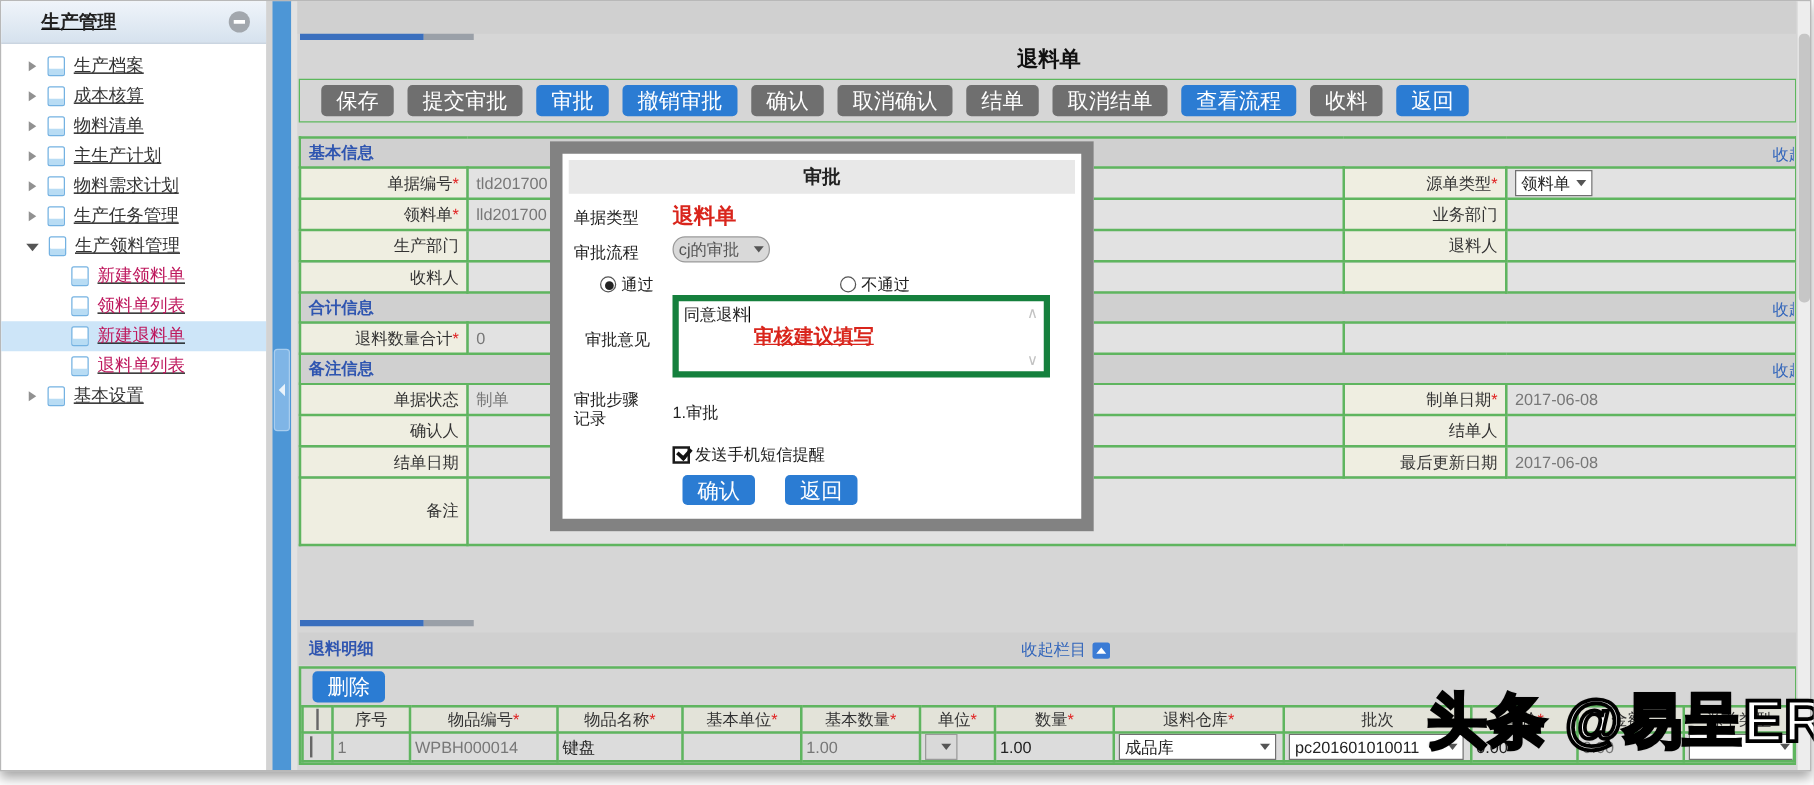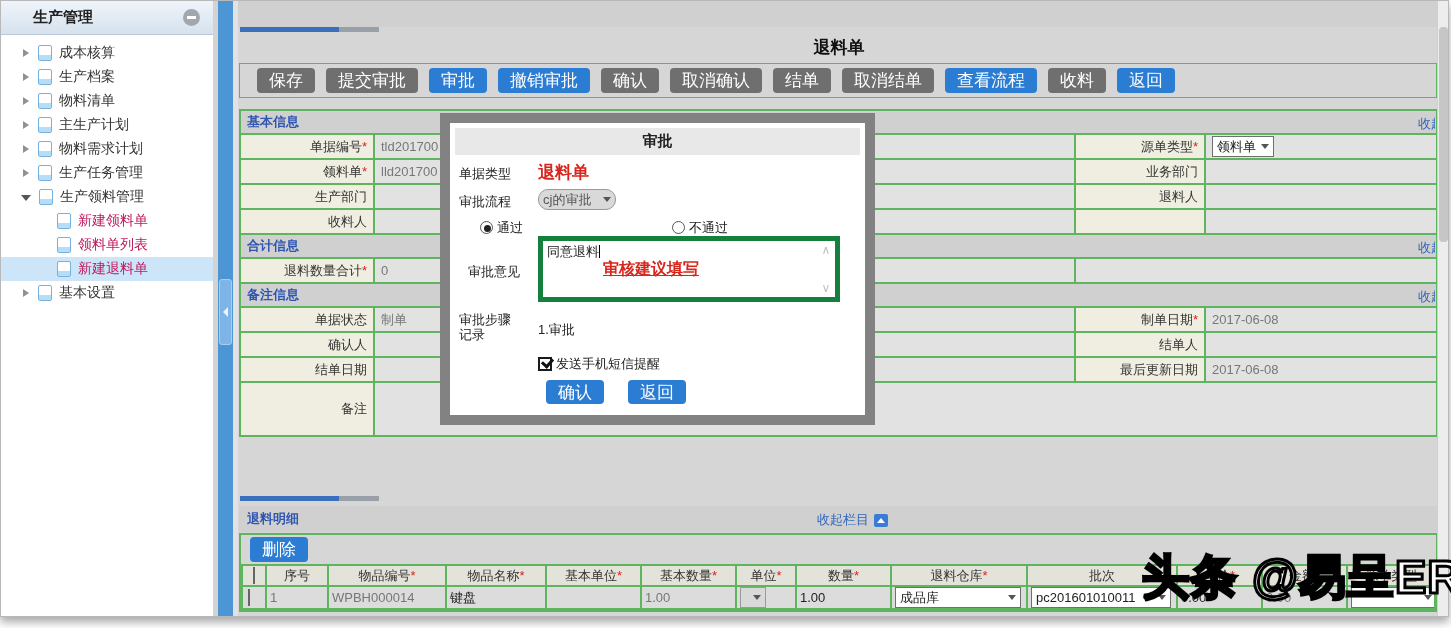--- a/index.html
+++ b/index.html
@@ -12,7 +12,7 @@
     box-shadow:0 5px 9px rgba(0,0,0,.35); }
 
   
-  .sidebar { position:absolute; left:0; top:0; width:212px; height:100%; background:#fff; }
+  .sidebar { position:absolute; left:0; top:0; width:212px; height:100%; background:#fff;text-decoration:underline; }
   .sb-header { height:34px; background:linear-gradient(#eff4fa,#d6e2ee);
     border-bottom:1px solid #b9c7d8; display:flex; align-items:center; }
   .sb-title { margin-left:32px; font-weight:bold; font-size:15px; color:#222; flex:1; }

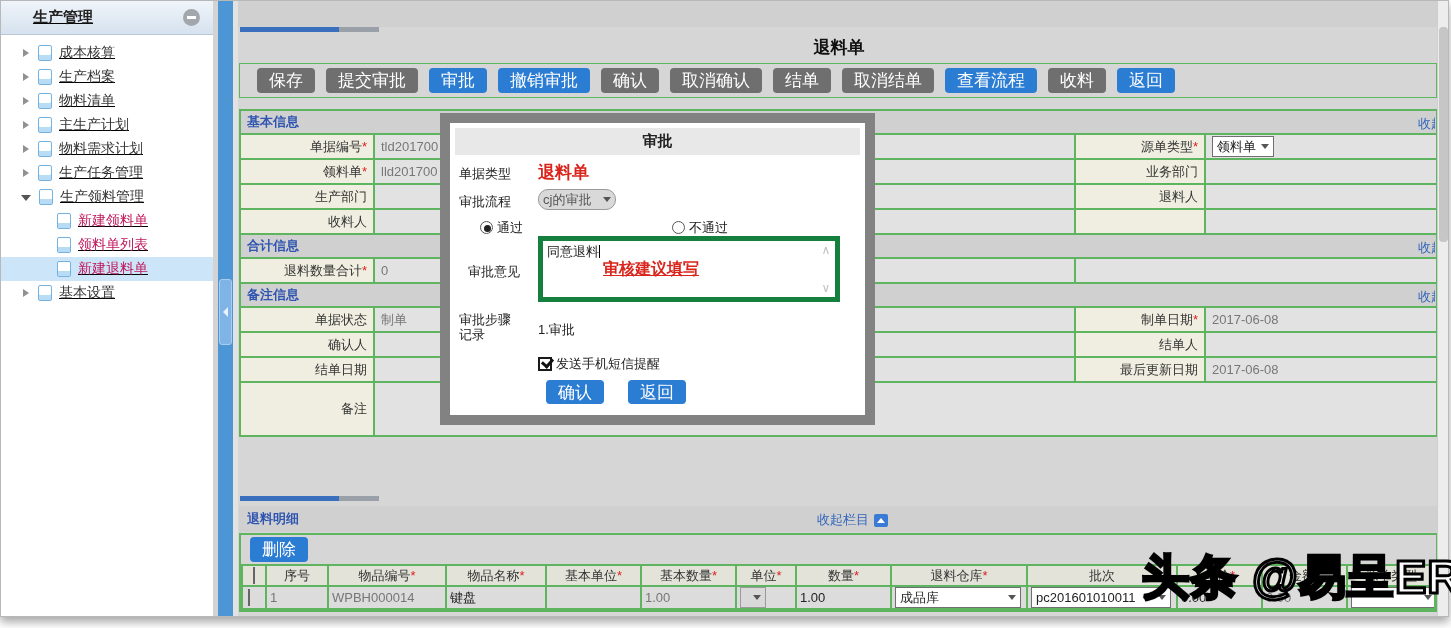--- a/index.html
+++ b/index.html
@@ -134,12 +134,12 @@
       <div class="t-item">
           <span class="arrow"></span>
           <span class="doc-icon"></span>
+          <span>生产档案</span>
+        </div>
+      <div class="t-item">
+          <span class="arrow"></span>
+          <span class="doc-icon"></span>
           <span>成本核算</span>
-        </div>
-      <div class="t-item">
-          <span class="arrow"></span>
-          <span class="doc-icon"></span>
-          <span>生产档案</span>
         </div>
       <div class="t-item">
           <span class="arrow"></span>

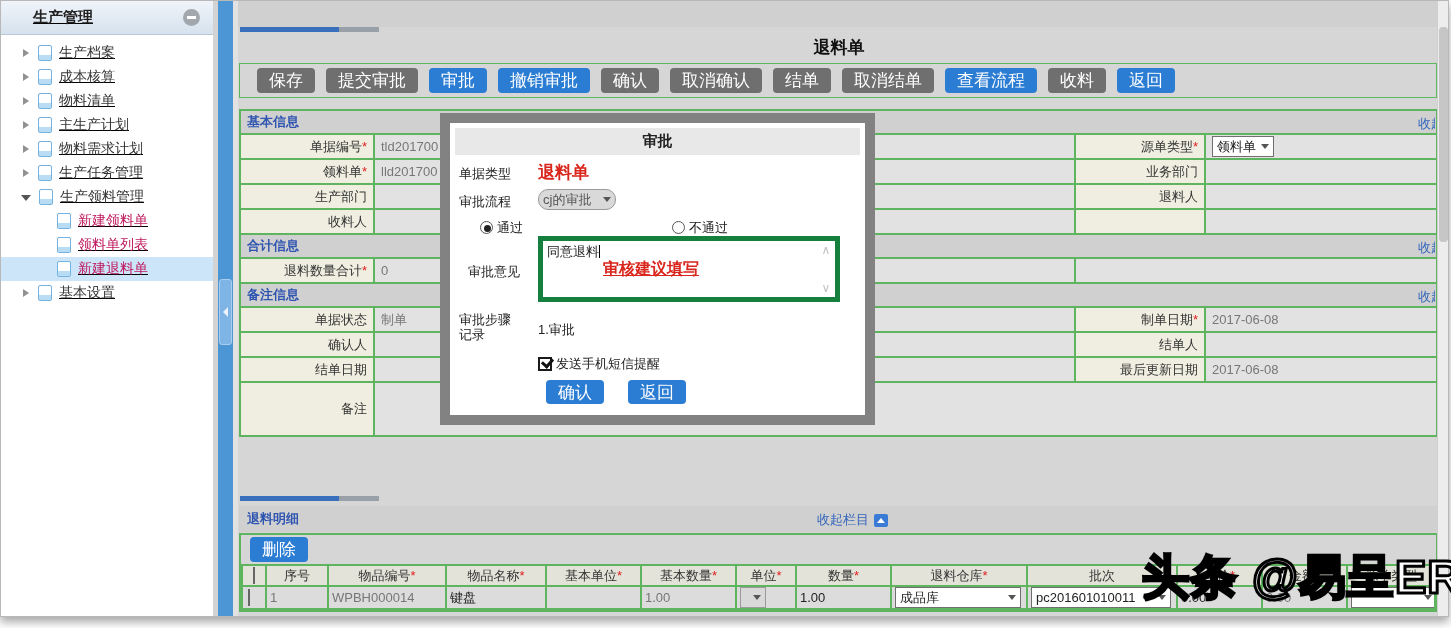--- a/index.html
+++ b/index.html
@@ -177,6 +177,10 @@
       <div class="t-child selected">
           <span class="doc-icon"></span>
           <span>新建退料单</span>
+        </div>
+      <div class="t-child">
+          <span class="doc-icon"></span>
+          <span>退料单列表</span>
         </div>
       <div class="t-item">
           <span class="arrow"></span>

